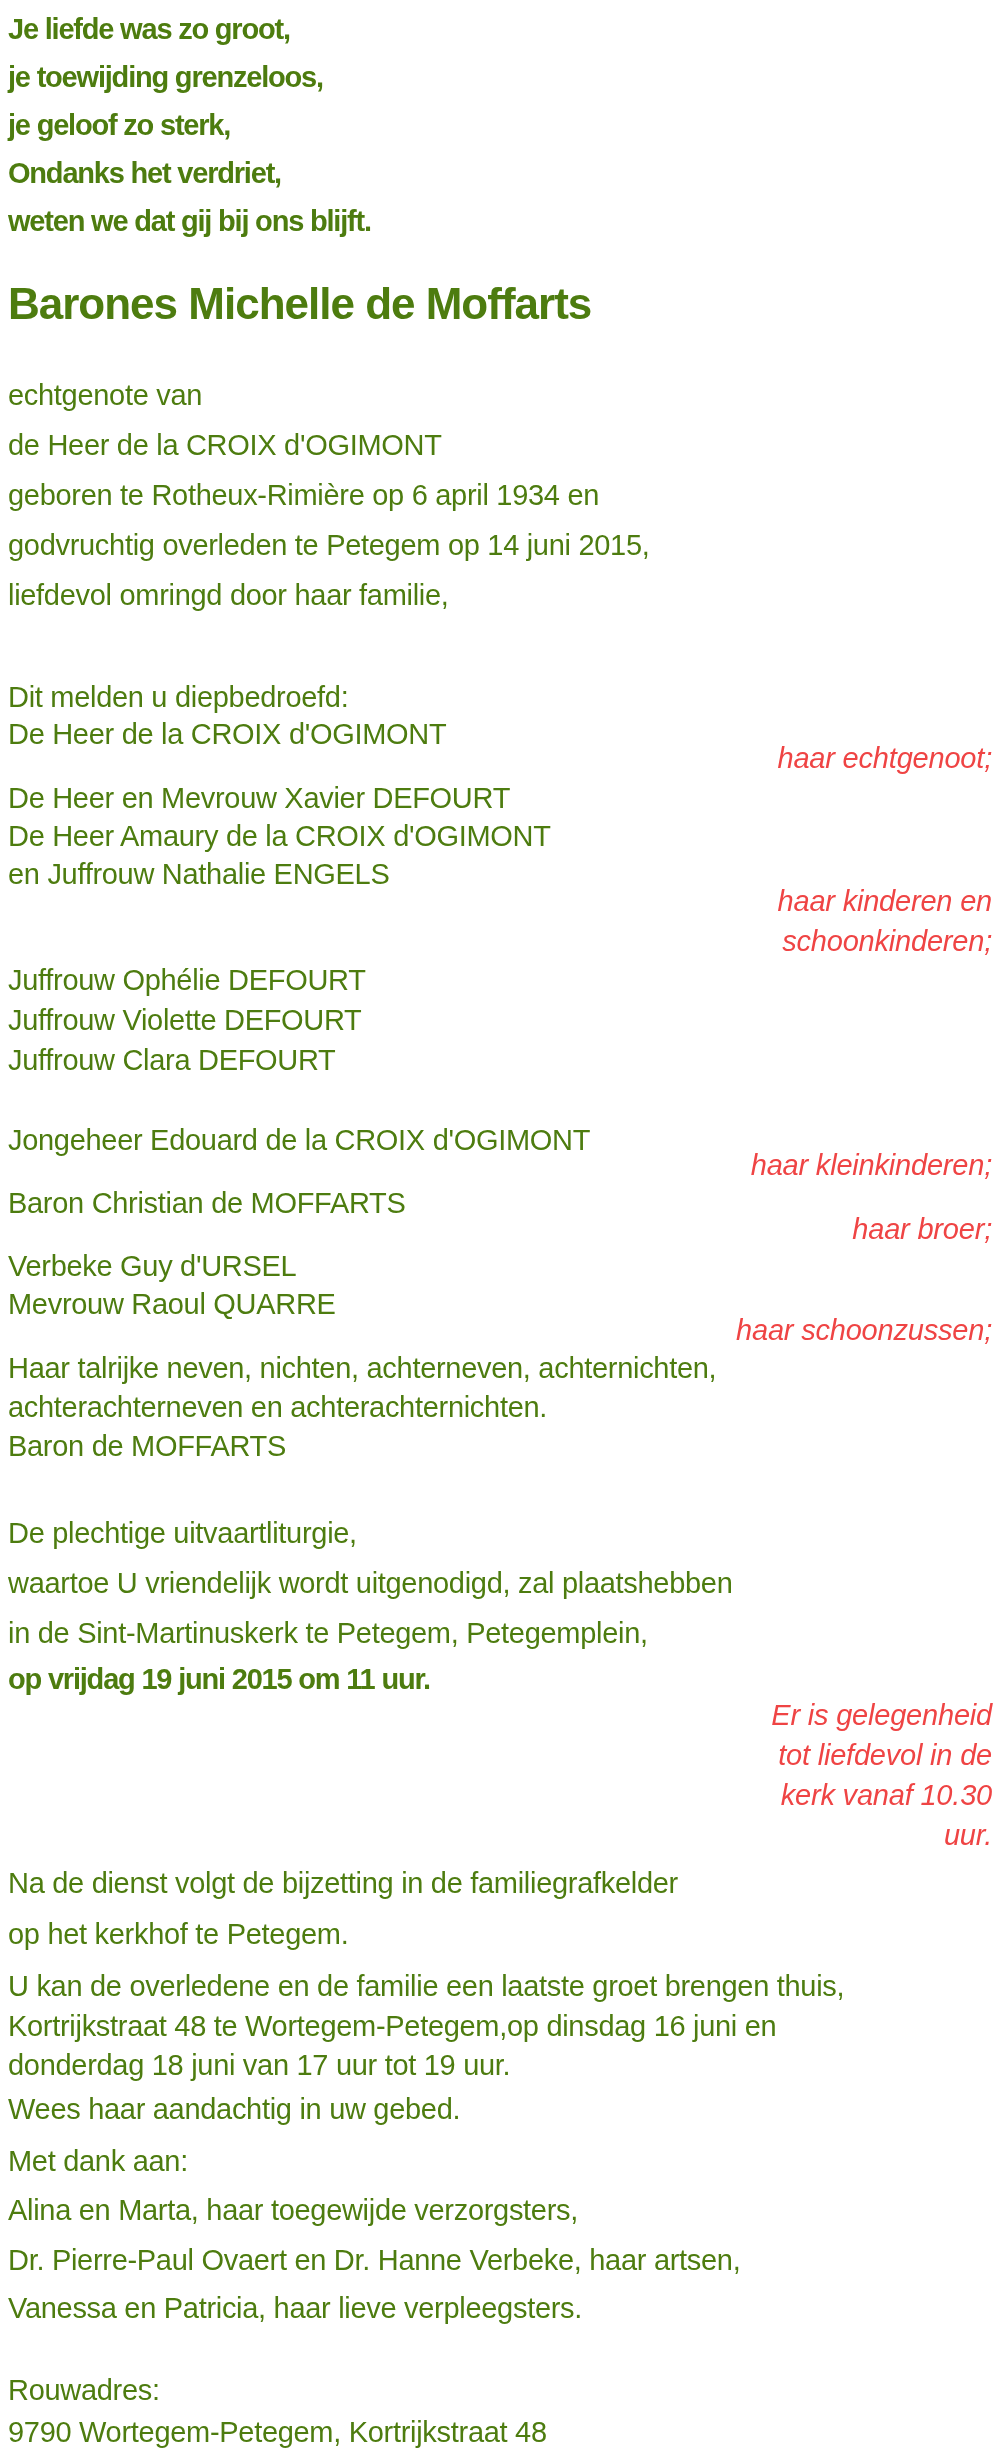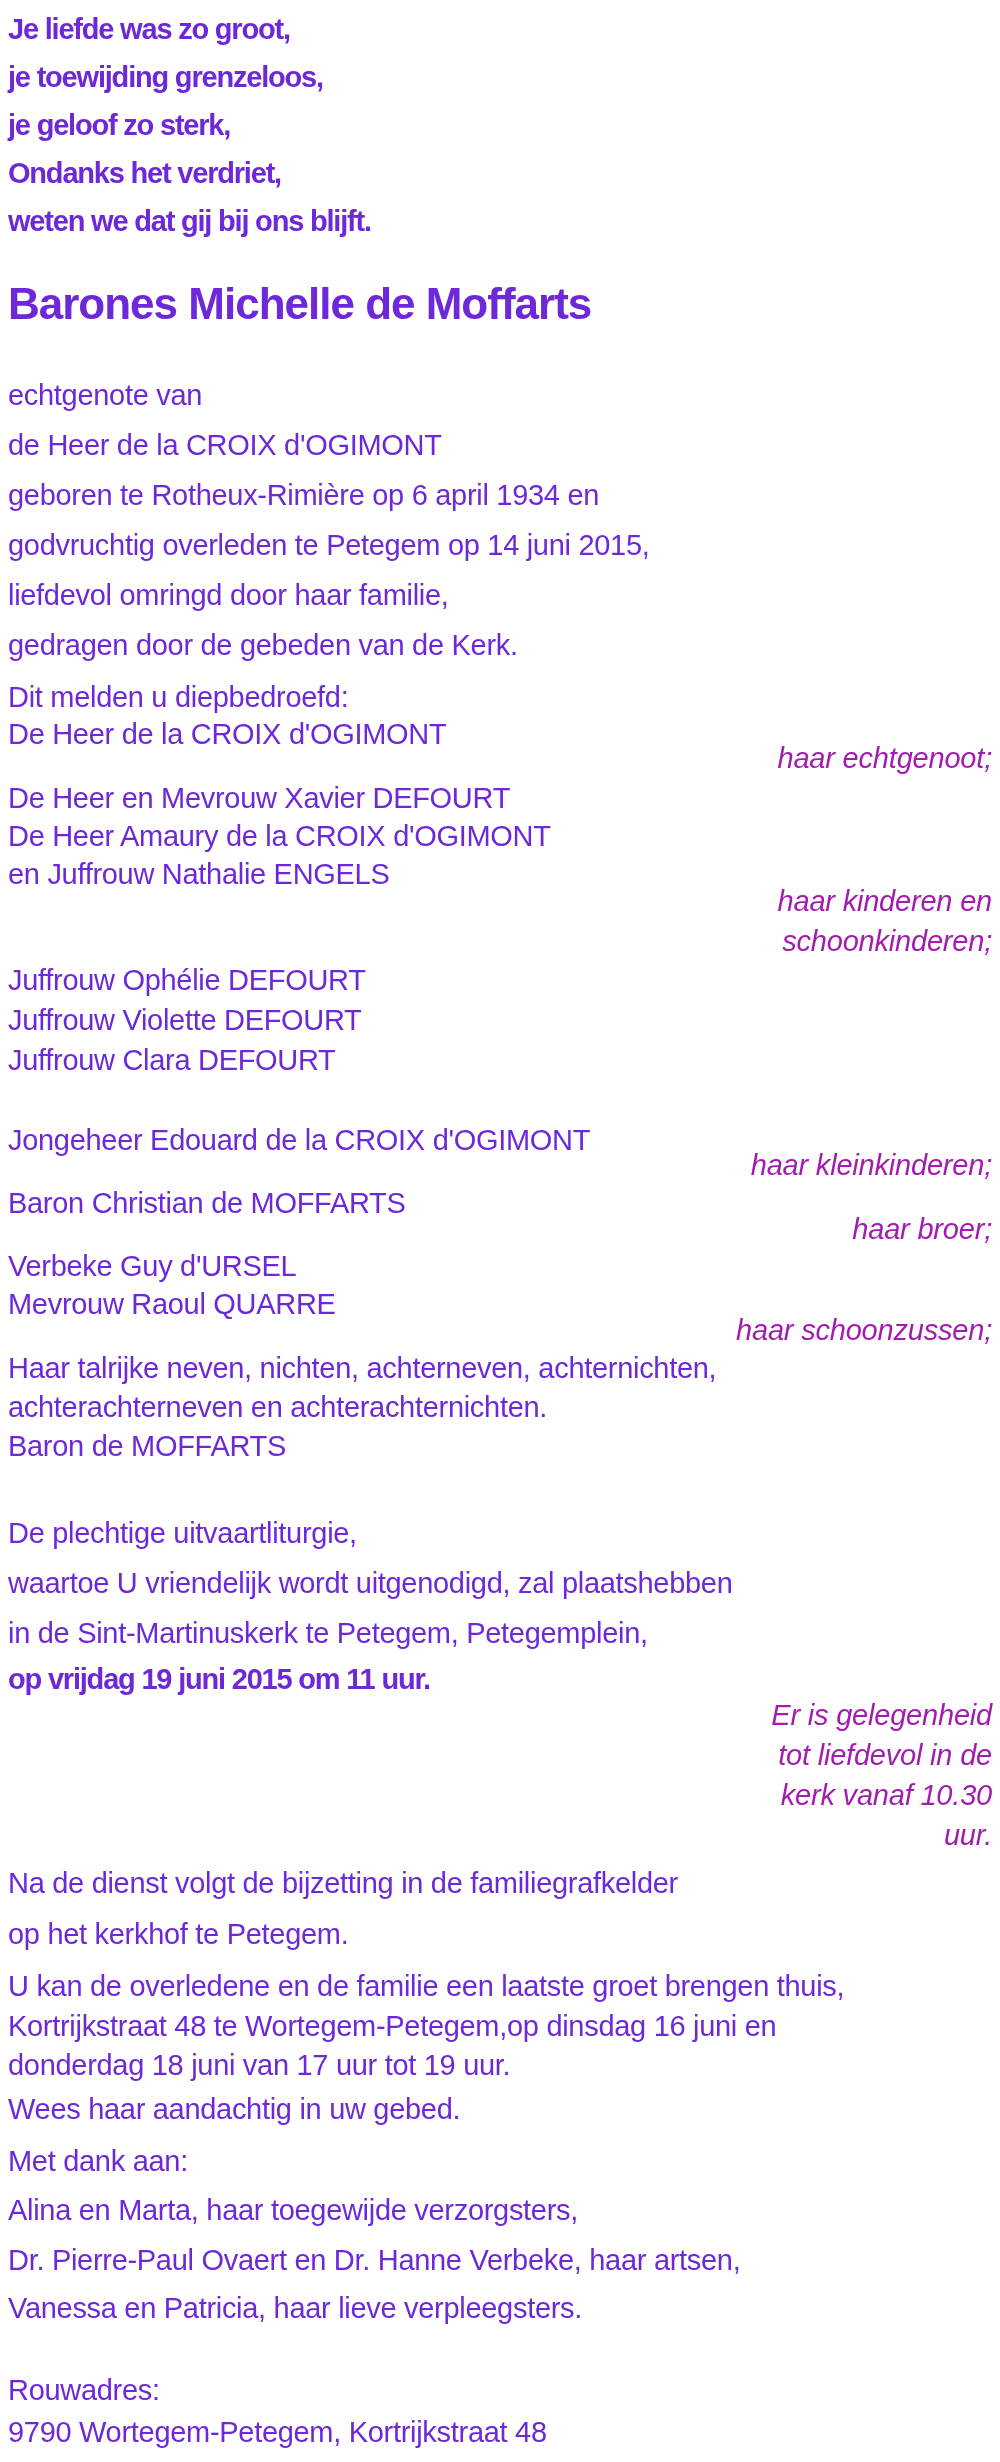--- a/index.html
+++ b/index.html
@@ -19,7 +19,7 @@
     line-height: 1.05;
     letter-spacing: -0.3px;
     white-space: nowrap;
-    color: #6d28d9;
+    color: #4d7c0f;
   }
   .b  { font-weight: bold; letter-spacing: -1.2px; }
   .it {

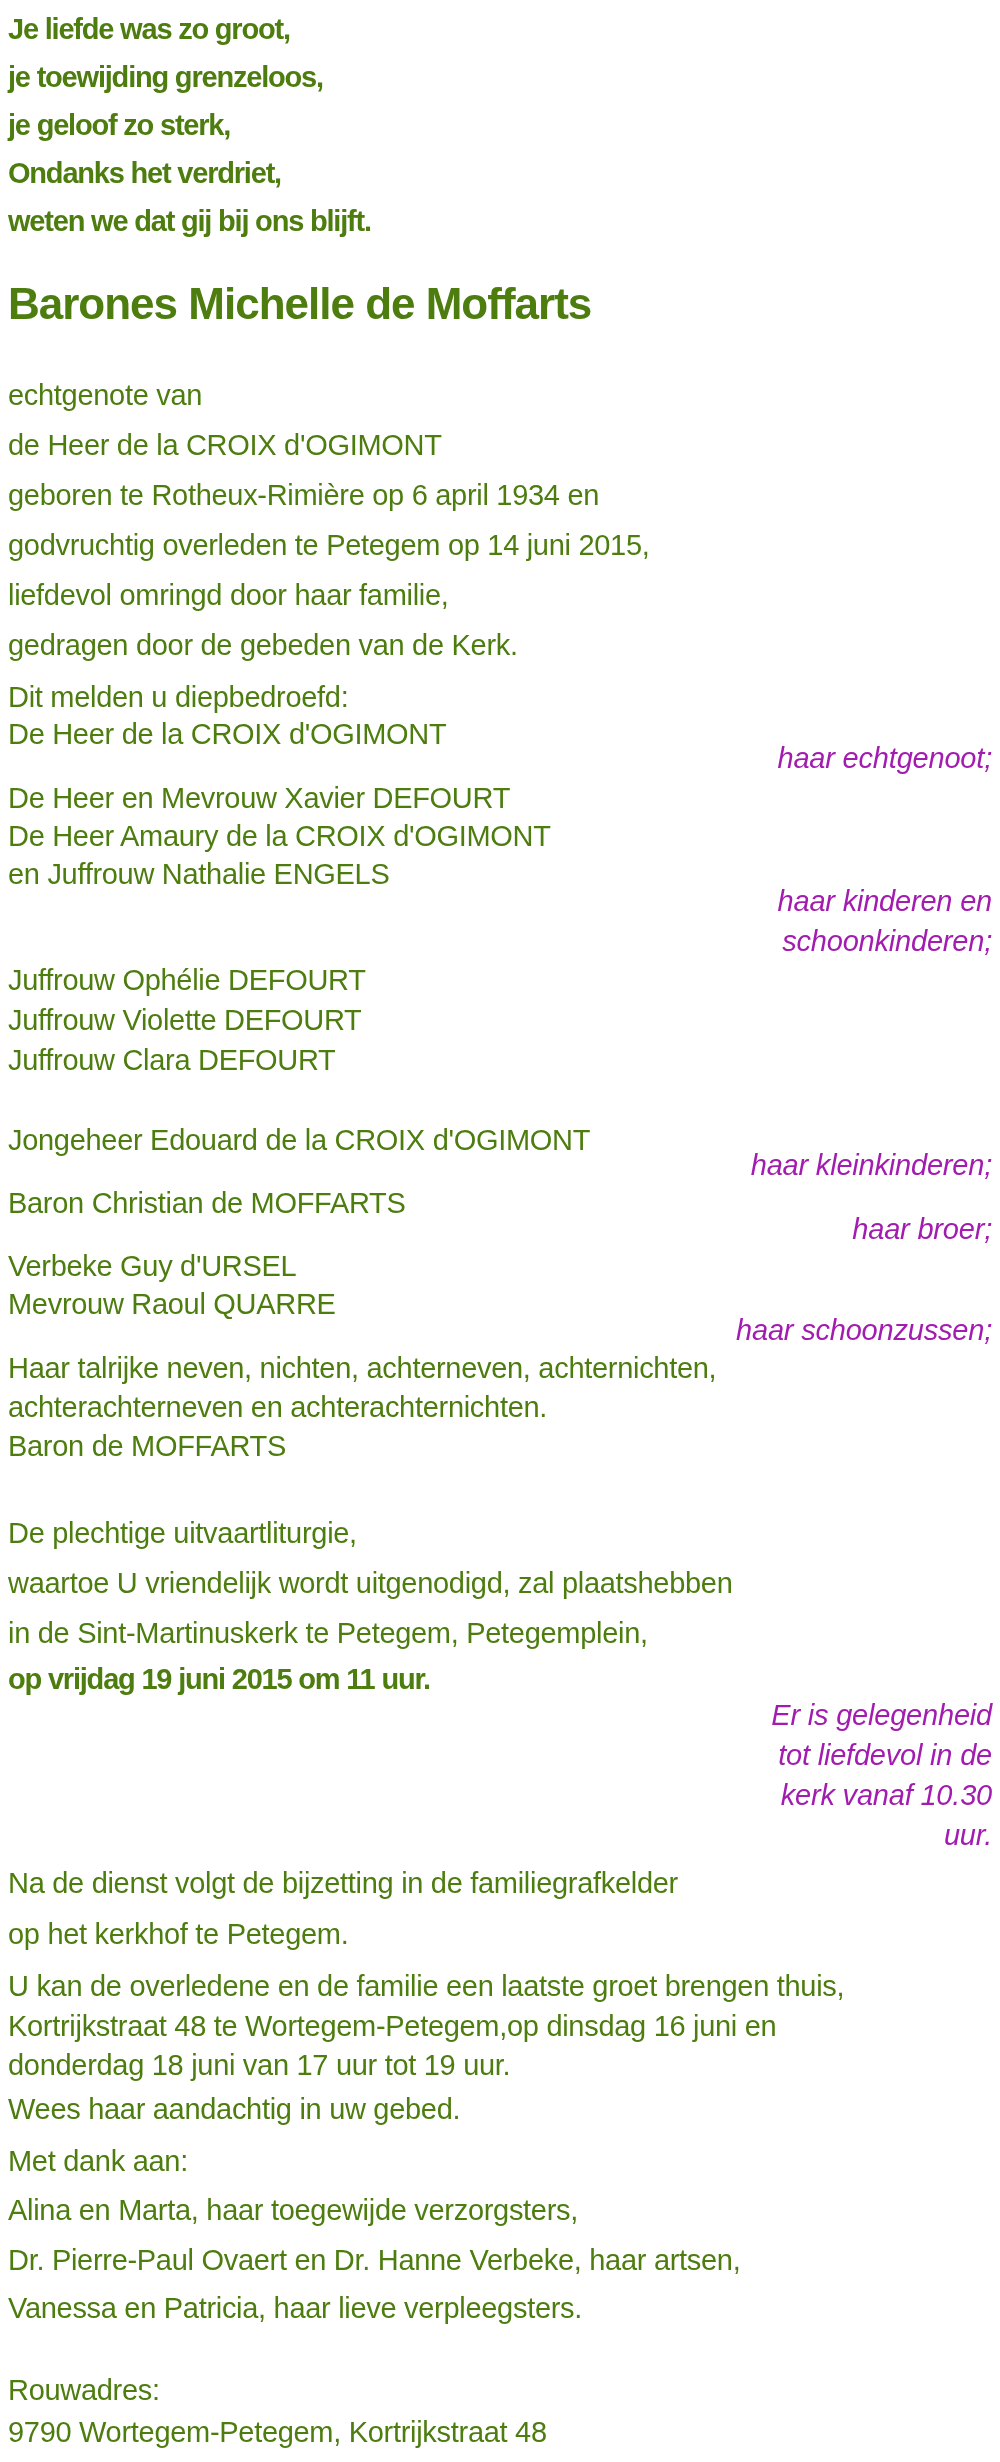--- a/index.html
+++ b/index.html
@@ -53,7 +53,6 @@
   <div class="ln" style="top:480px">geboren te Rotheux-Rimière op 6 april 1934 en</div>
   <div class="ln" style="top:530px">godvruchtig overleden te Petegem op 14 juni 2015,</div>
   <div class="ln" style="top:580px">liefdevol omringd door haar familie,</div>
-  <div class="ln" style="top:630px">gedragen door de gebeden van de Kerk.</div>
 
   <div class="ln" style="top:682px">Dit melden u diepbedroefd:</div>
   <div class="ln" style="top:719px">De Heer de la CROIX d'OGIMONT</div>

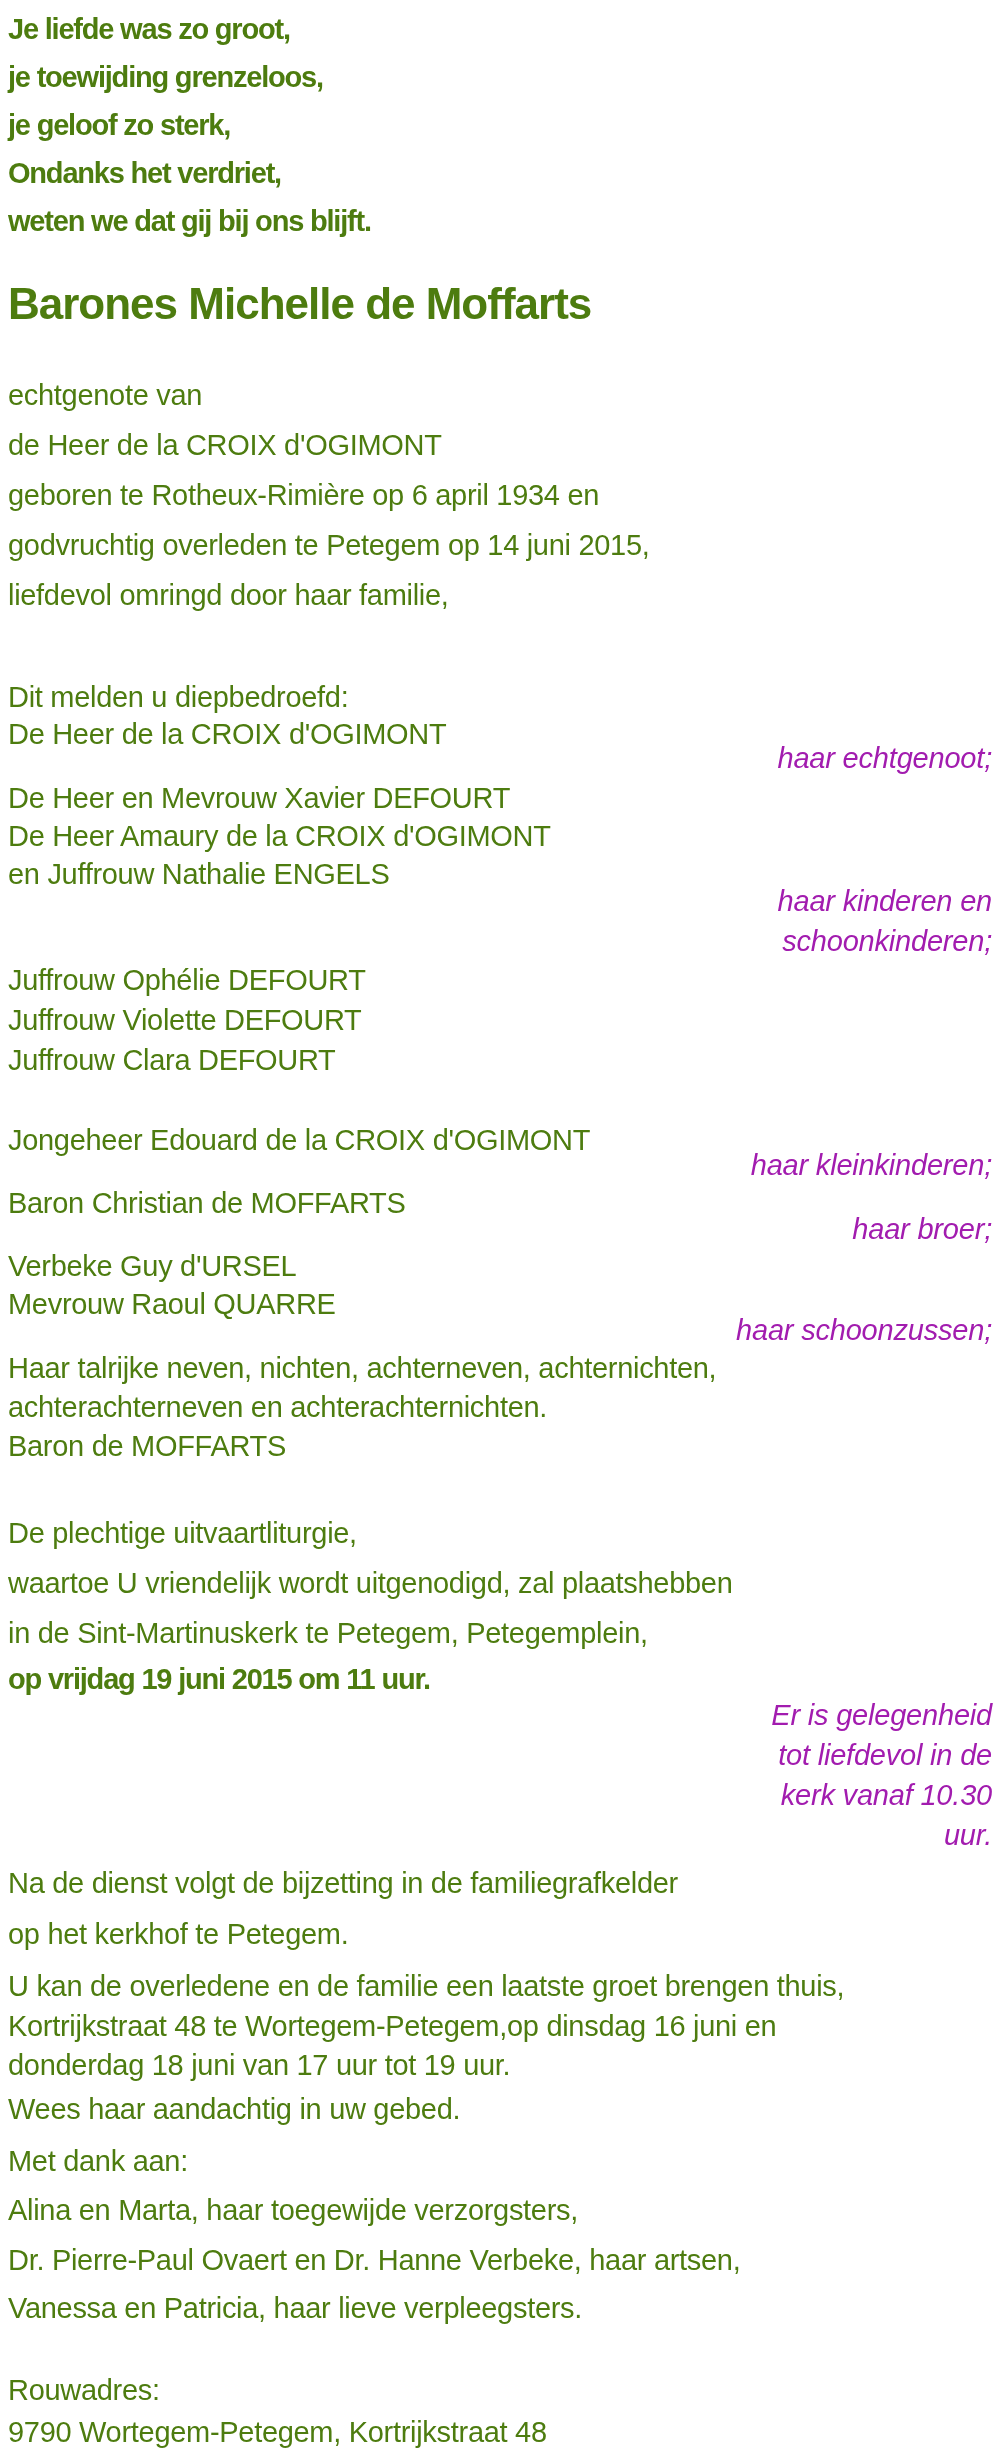--- a/index.html
+++ b/index.html
@@ -27,7 +27,7 @@
     right: 8px;
     font-style: italic;
     letter-spacing: -0.2px;
-    color: #a21caf;
+    color: #ef4444;
   }
   .title {
     font-size: 44px;

